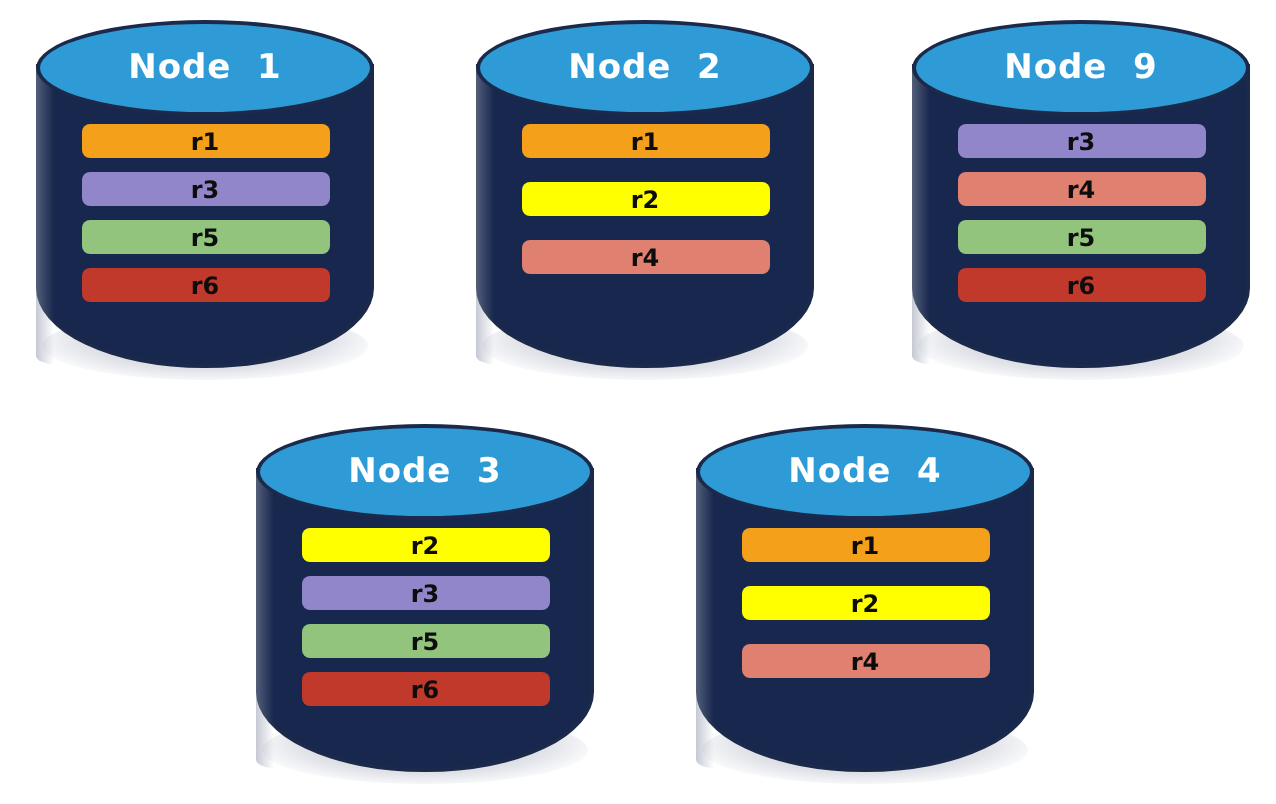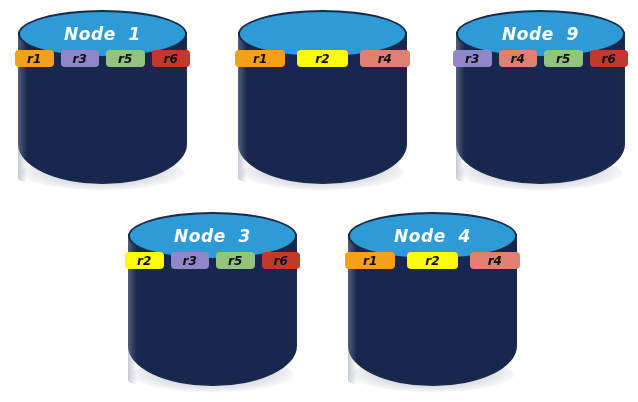--- a/index.html
+++ b/index.html
@@ -19,7 +19,6 @@
     position: relative;
     width: 638px;
     height: 375px;
-    font-style: italic;
   }
 
   .node {

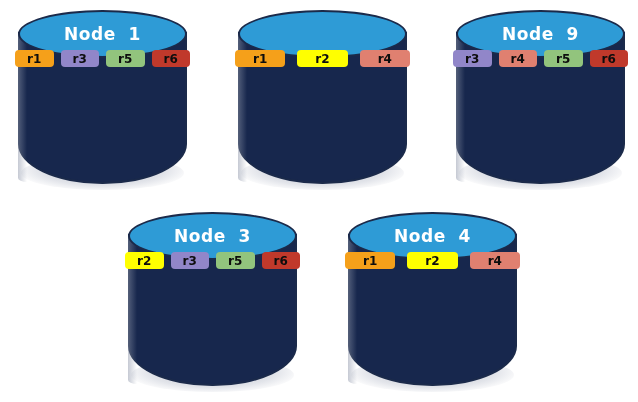--- a/index.html
+++ b/index.html
@@ -140,6 +140,7 @@
       <div class="cyl-shadow"></div>
       <div class="cyl-body"></div>
       <div class="cyl-top"></div>
+      <div class="node-label">Node  2</div>
       <div class="bars count-3">
         <div class="bar" style="background: rgb(245, 160, 26);">r1</div>
         <div class="bar" style="background: rgb(255, 255, 0);">r2</div>

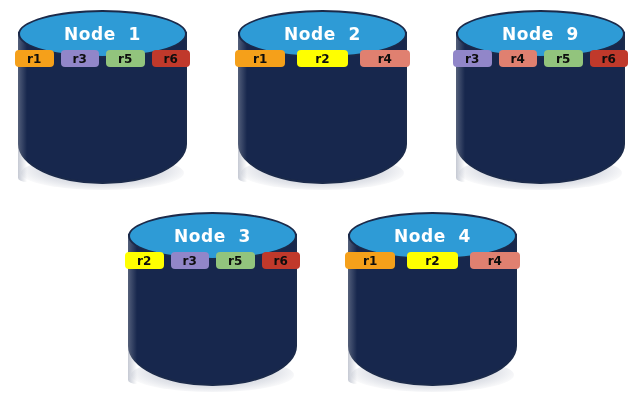--- a/index.html
+++ b/index.html
@@ -96,11 +96,11 @@
   .bars {
     position: absolute;
     left: 0;
-    top: 44px;
+    top: 56px;
     width: 175px;
     z-index: 5;
     display: flex;
-    flex-direction: row;
+    flex-direction: column;
     align-items: center;
   }
   .bars.count-4 { gap: 7px; }

